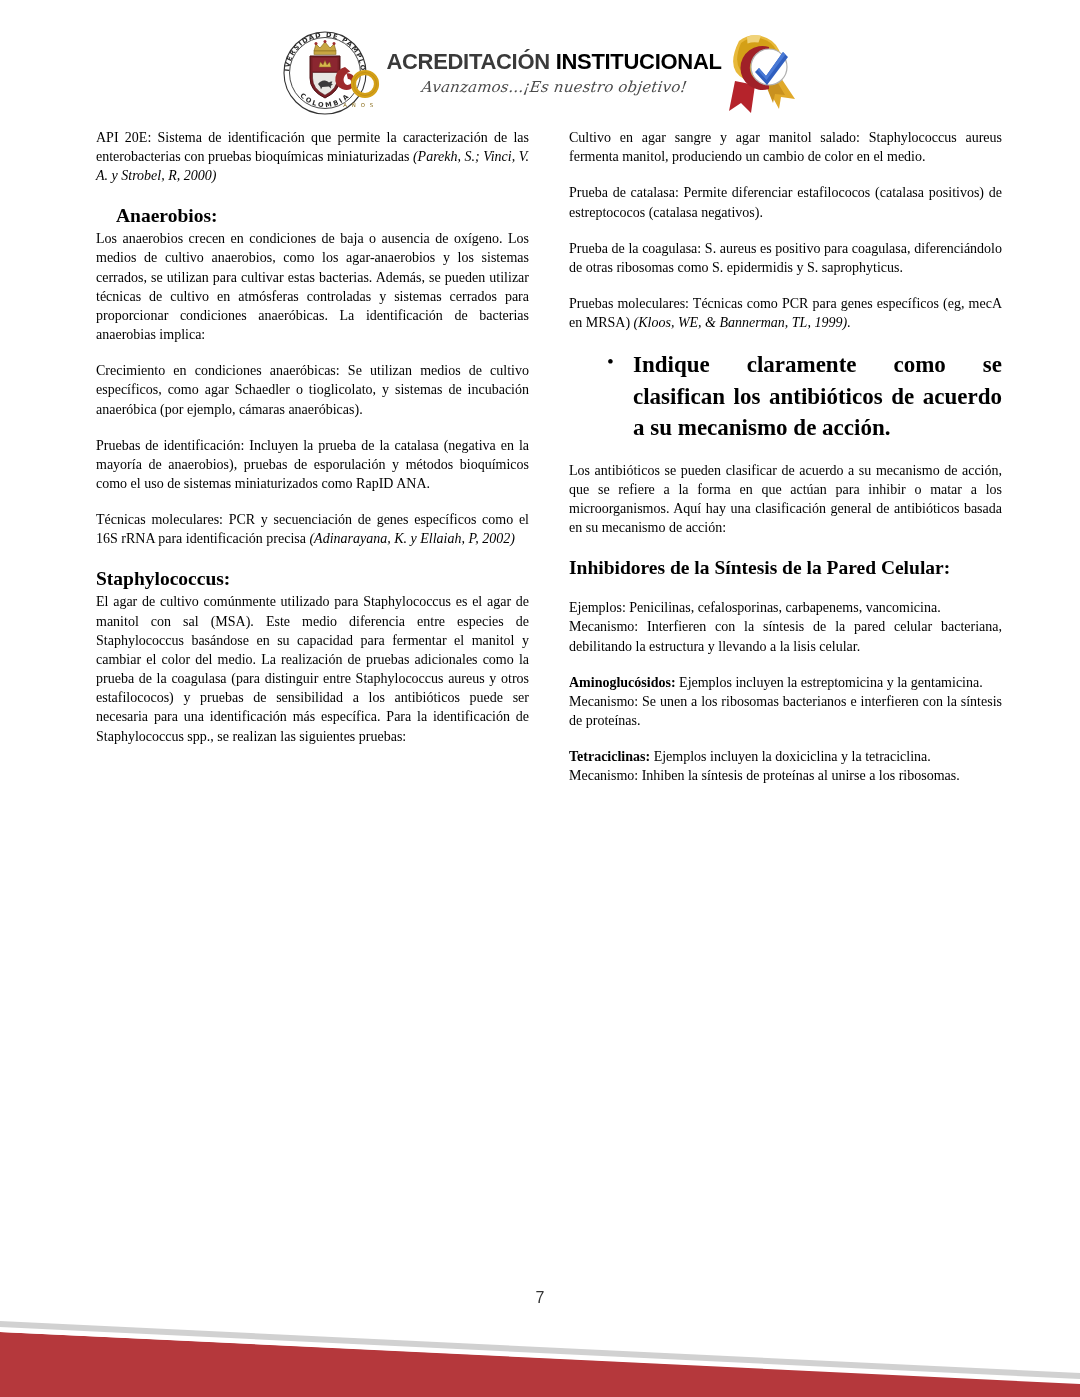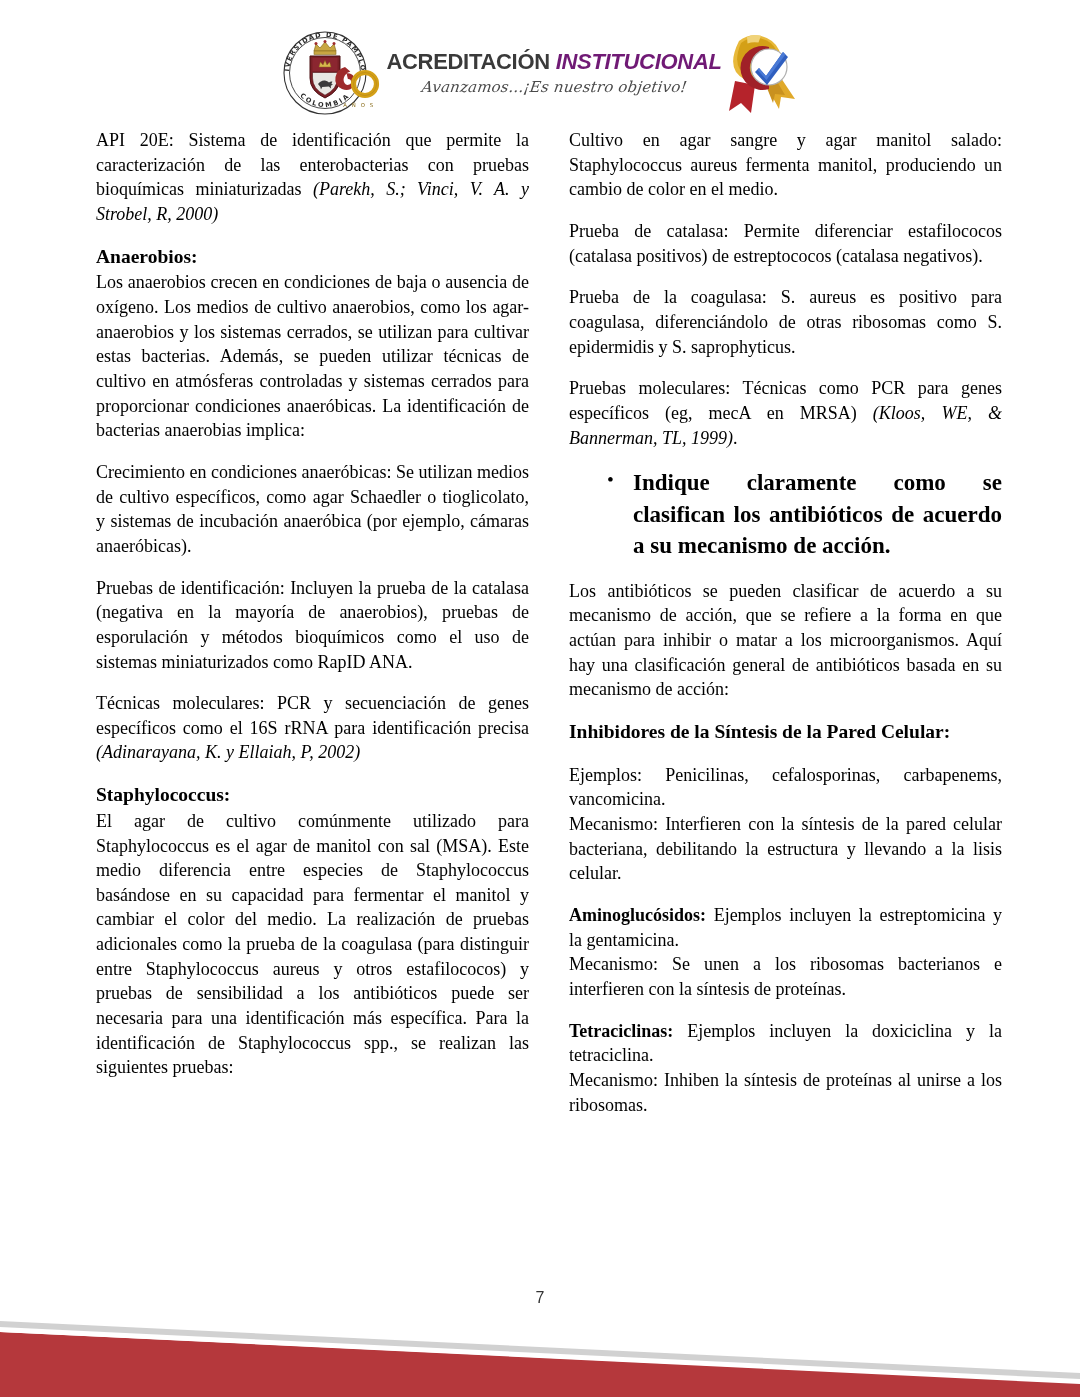--- a/index.html
+++ b/index.html
@@ -52,7 +52,7 @@
     line-height: 1;
   }
   .accred-line1 .w1 { color: #3a3a3a; margin-top: 21px; }
-  .accred-line1 .w2 { color: #701a75; font-style: italic; }
+  .accred-line1 .w2 { color: #000000; }
   .accred-tag {
     font-family: "DejaVu Serif", serif;
     font-style: italic;

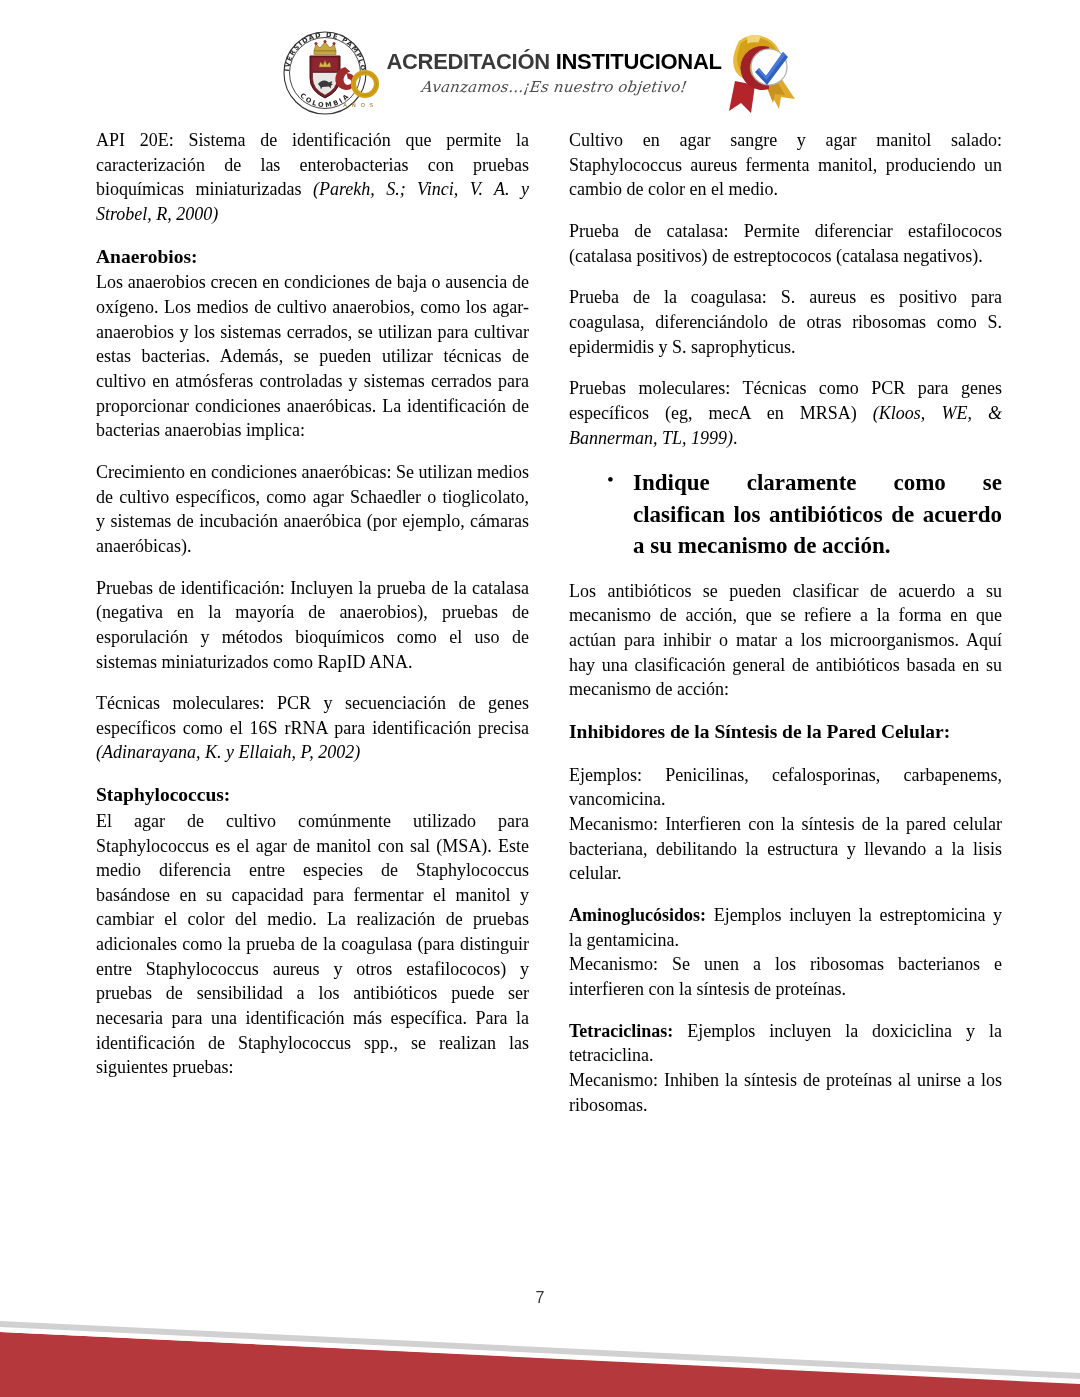--- a/index.html
+++ b/index.html
@@ -83,7 +83,7 @@
   }
   .col p {
     margin: 0 0 17px 0;
-    font-size: 18px;
+    font-size: 14px;
     line-height: 1.37;
     text-align: justify;
     text-justify: inter-word;

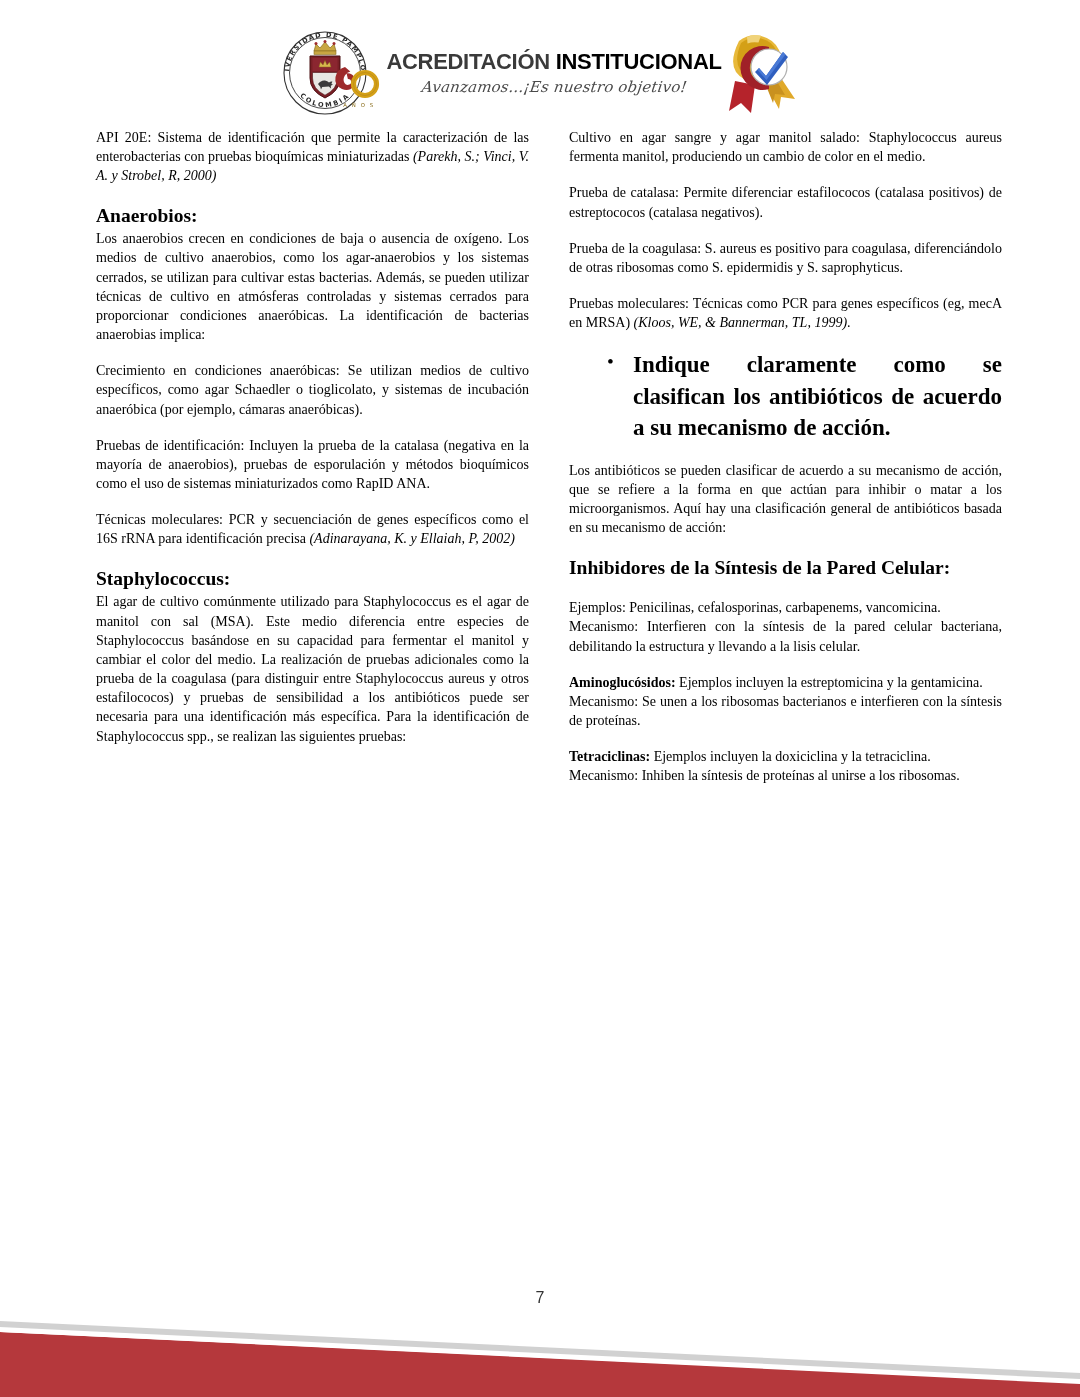--- a/index.html
+++ b/index.html
@@ -102,6 +102,7 @@
   }
   .col h3.spaced {
     margin-top: 17px;
+    margin-left: 20px;
   }
   .ital { font-style: italic; }
   .bold { font-weight: bold; }

